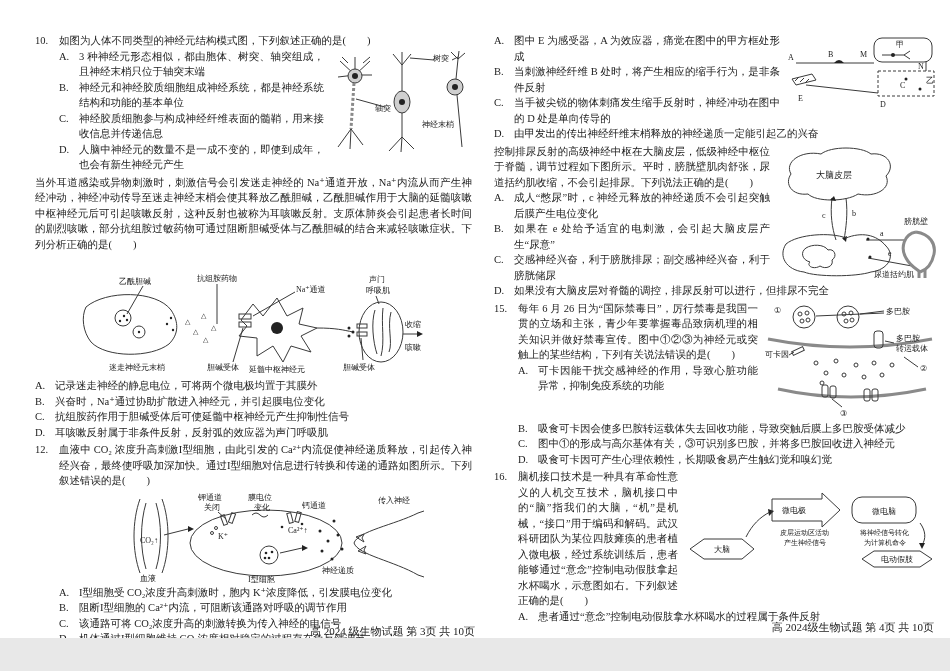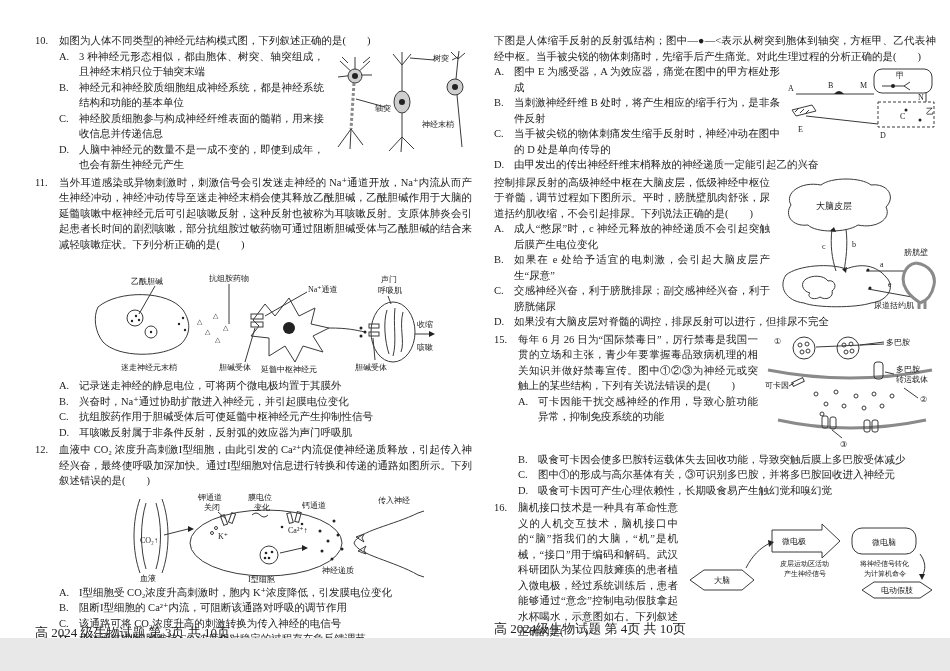--- a/index.html
+++ b/index.html
@@ -286,7 +286,6 @@
     <div class="q">
       <div class="qrow">
         <div class="qbody">
-          <div>下图是人体缩手反射的反射弧结构；图中—●—&lt;表示从树突到胞体到轴突，方框甲、乙代表神经中枢。当手被尖锐的物体刺痛时，先缩手后产生痛觉。对此生理过程的分析正确的是(　　)</div>
           <div>
             <span class="fig fig-right">
               <svg width="150" height="80" viewBox="0 0 150 80">

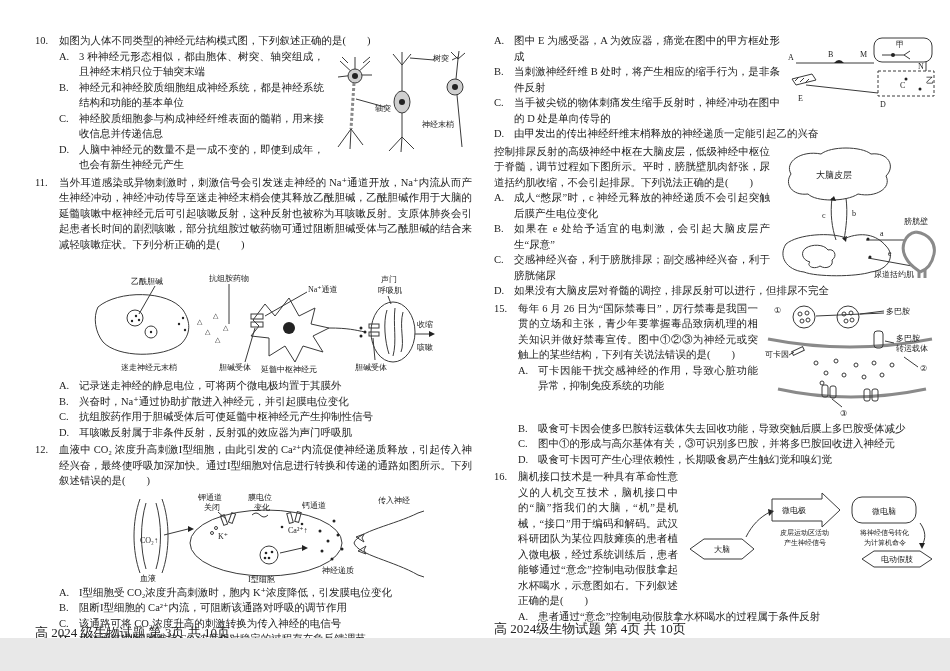--- a/index.html
+++ b/index.html
@@ -119,7 +119,6 @@
 
     <div class="q">
       <div class="qrow">
-        <span class="qnum">11.</span>
         <div class="qbody">
           <div>当外耳道感染或异物刺激时，刺激信号会引发迷走神经的 Na⁺通道开放，Na⁺内流从而产生神经冲动，神经冲动传导至迷走神经末梢会使其释放乙酰胆碱，乙酰胆碱作用于大脑的延髓咳嗽中枢神经元后可引起咳嗽反射，这种反射也被称为耳咳嗽反射。支原体肺炎会引起患者长时间的剧烈咳嗽，部分抗组胺过敏药物可通过阻断胆碱受体与乙酰胆碱的结合来减轻咳嗽症状。下列分析正确的是(　　)</div>
           <span class="fig fig-center" style="width:345px;margin-top:20px;">

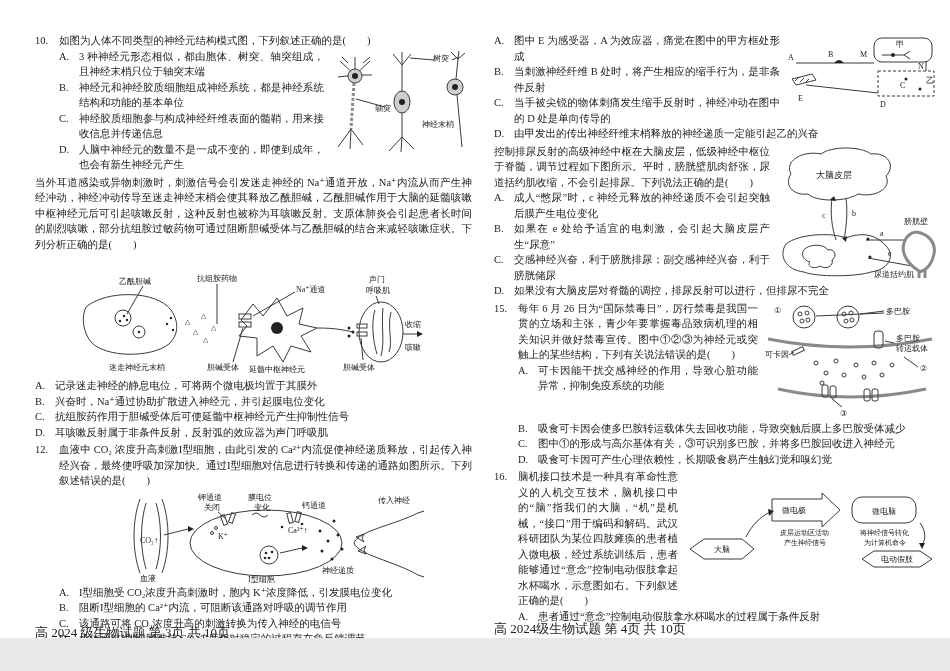--- a/index.html
+++ b/index.html
@@ -26,7 +26,7 @@
   .fig .fill-dark{fill:#222;stroke:none;}
   .fig .fill-grey{fill:#cfcfcf;stroke:#3a3a3a;}
   .fig .thick{stroke:#8a8a8a;stroke-width:3;}
-  .footer{position:absolute;width:440px;text-align:left;font-size:13px;color:#222;}
+  .footer{position:absolute;width:440px;text-align:right;font-size:11px;color:#222;}
   #footer-left{left:35px;top:624px;}
   #footer-right{left:494px;top:620px;}
   #watermark{position:absolute;right:14px;top:646px;font-size:14px;font-style:italic;

